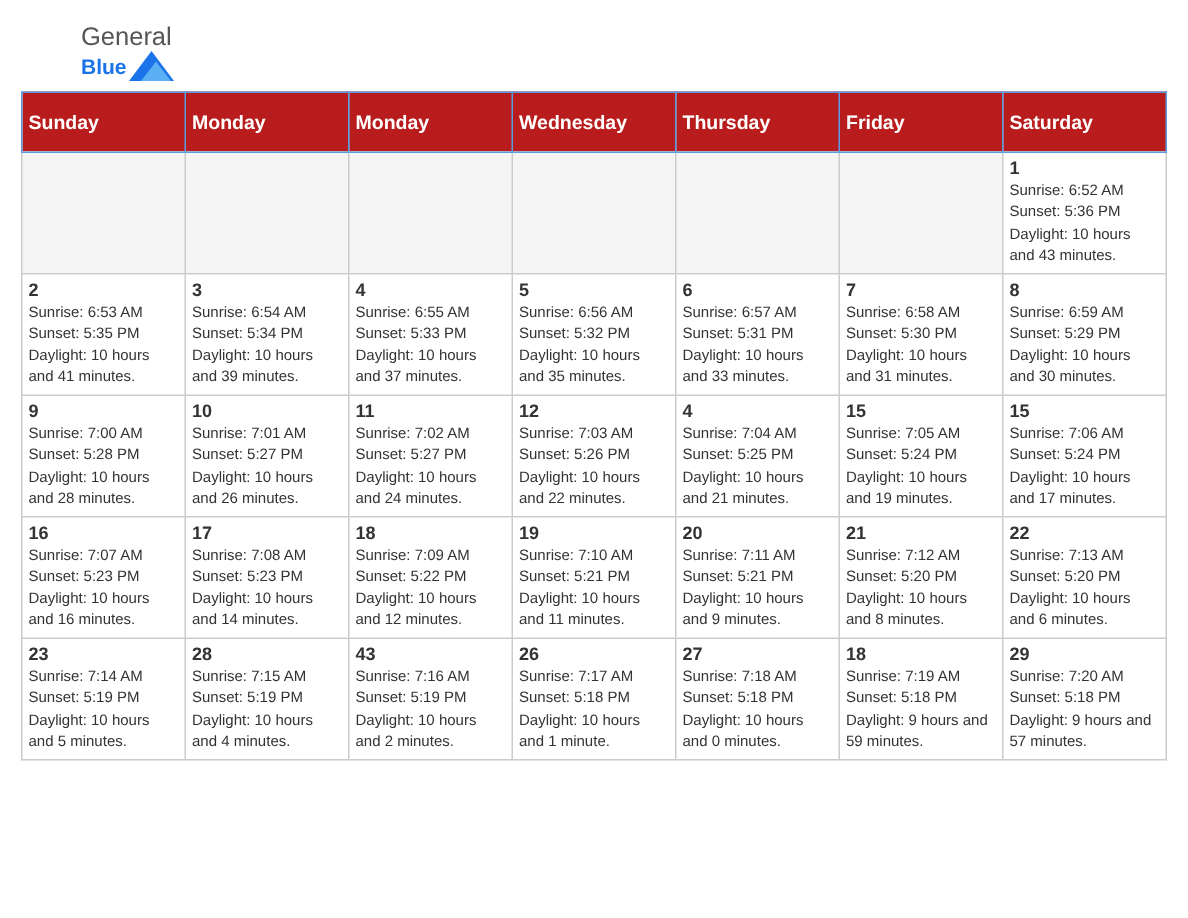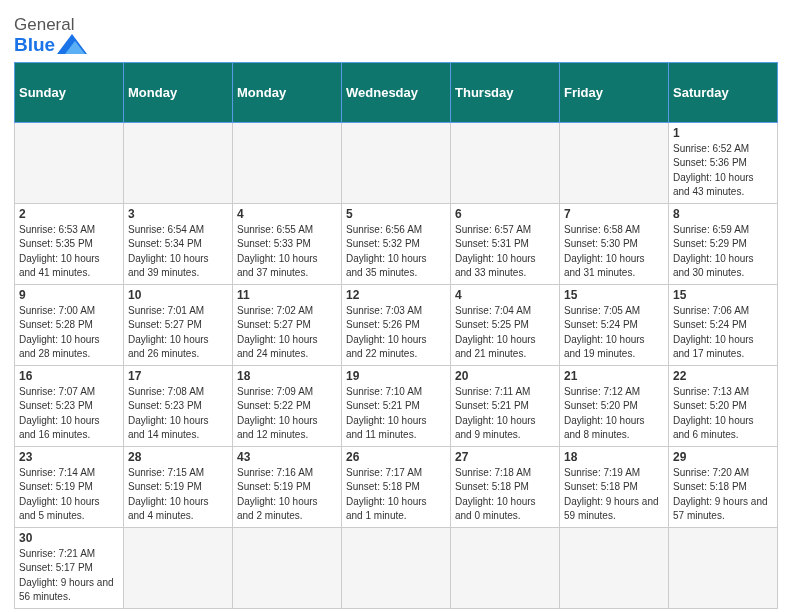--- a/index.html
+++ b/index.html
@@ -19,6 +19,7 @@
       align-items: flex-start;
       justify-content: space-between;
       margin-bottom: 6px;
+      margin-left: 40px;
     }
     .logo {
       display: flex;

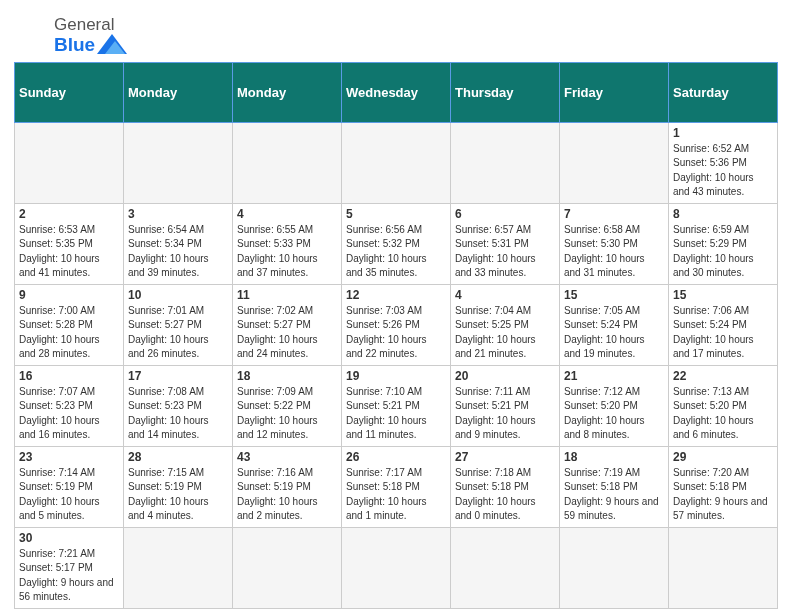--- a/index.html
+++ b/index.html
@@ -95,7 +95,7 @@
     <div class="logo">
       <div style="display:flex;flex-direction:column;line-height:1.1;">
         <span style="font-size:17px;color:#555;font-weight:normal;">General</span>
-        <span style="font-size:19px;color:#1a73e8;font-weight:bold;display:flex;align-items:center;">Blue
+        <span style="font-size:14px;color:#1a73e8;font-weight:bold;display:flex;align-items:center;">Blue
           <svg class="logo-icon" viewBox="0 0 30 20">
             <polygon points="0,20 15,0 30,20" fill="#1a73e8"></polygon>
             <polygon points="8,20 18,7 28,20" fill="#5aaff5"></polygon>

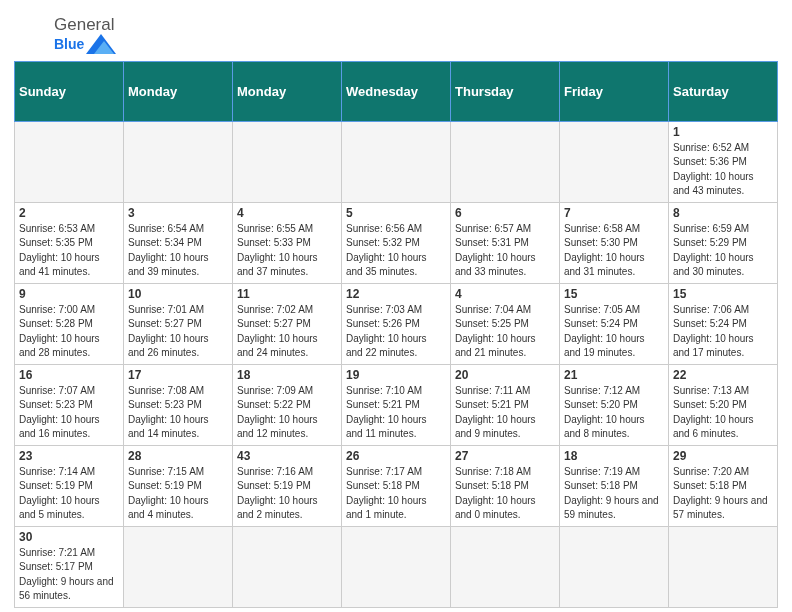--- a/index.html
+++ b/index.html
@@ -51,11 +51,11 @@
       border: 1px solid #ccc;
     }
     .calendar th {
-      background: #0f766e;
+      background: #b91c1c;
       color: #fff;
       font-size: 13px;
       font-weight: bold;
-      padding: 22px 4px;
+      padding: 12px 4px;
       text-align: left;
       border: 1px solid #5a9be5;
     }

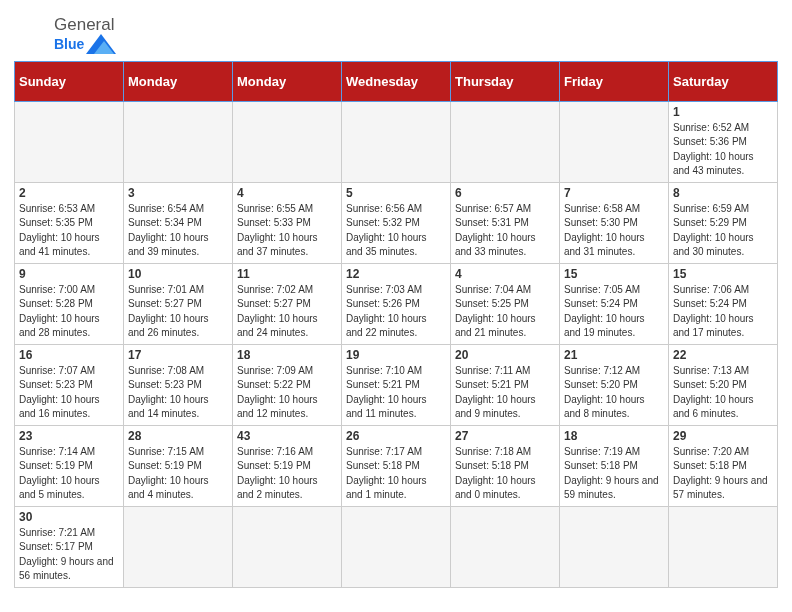--- a/index.html
+++ b/index.html
@@ -254,18 +254,6 @@
             <div class="sun-info">Sunrise: 7:20 AM<br>Sunset: 5:18 PM<br>Daylight: 9 hours and 57 minutes.</div>
           </td>
         </tr>
-        <tr>
-          <td class="last-row">
-            <div class="day-number">30</div>
-            <div class="sun-info">Sunrise: 7:21 AM<br>Sunset: 5:17 PM<br>Daylight: 9 hours and 56 minutes.</div>
-          </td>
-          <td class="empty last-row"></td>
-          <td class="empty last-row"></td>
-          <td class="empty last-row"></td>
-          <td class="empty last-row"></td>
-          <td class="empty last-row"></td>
-          <td class="empty last-row"></td>
-        </tr>
       </tbody>
   </table>
 </div>

